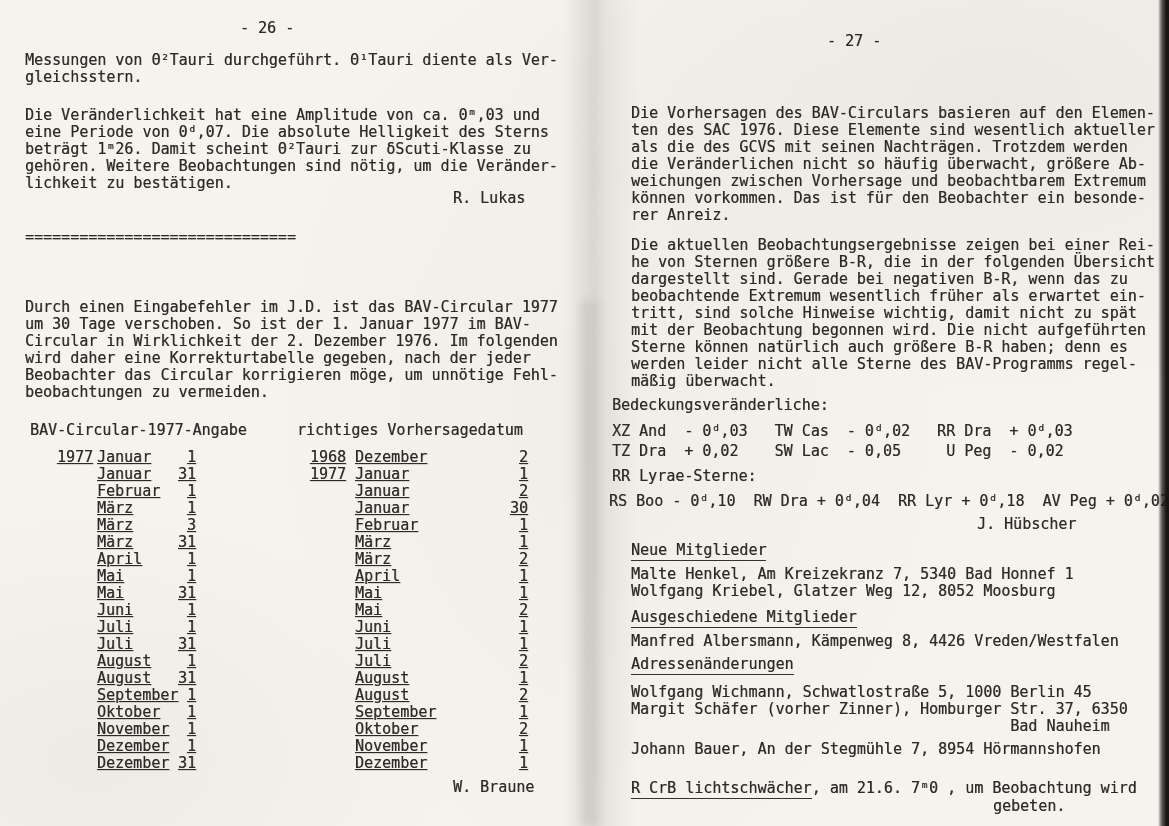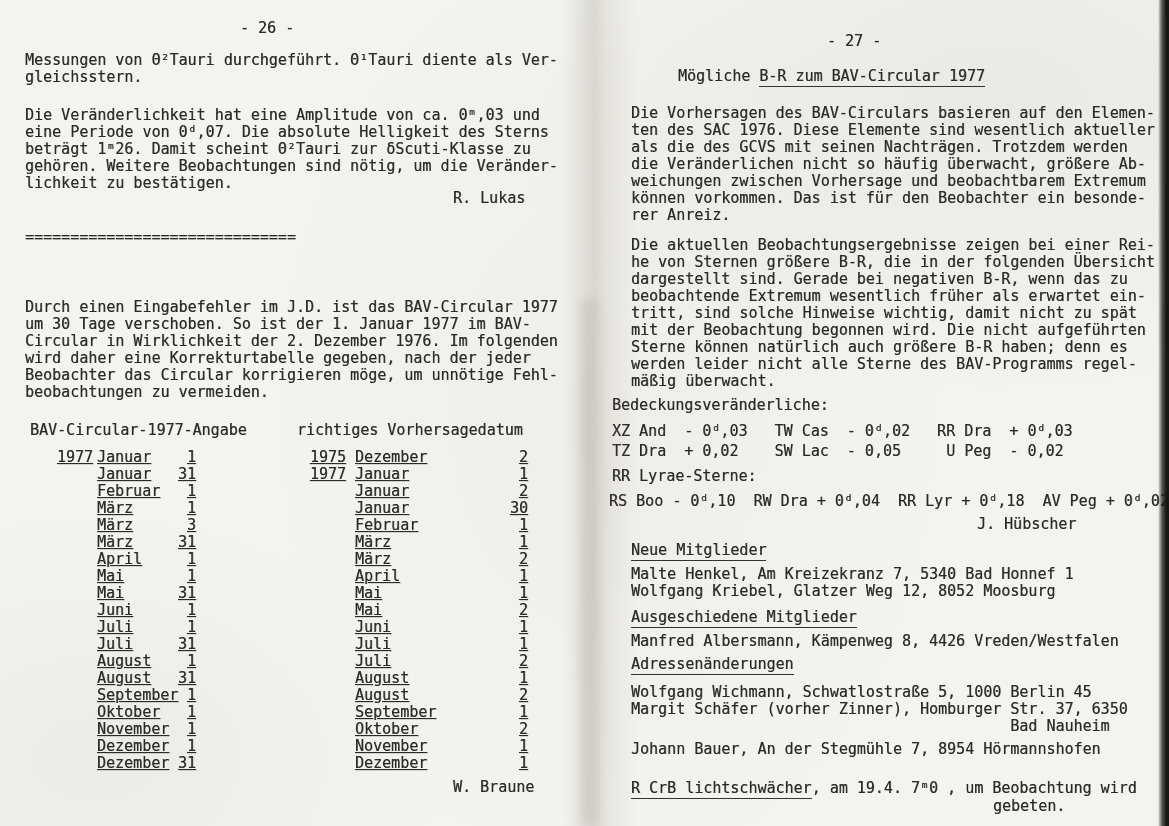--- a/index.html
+++ b/index.html
@@ -116,7 +116,6 @@
   <section class="layer">
     <div class="pre t" style="left:827px;top:33px">- 27 -</div>
 
-    <div class="pre t" style="left:678px;top:68px"><span>Mögliche </span><span class="ul">B-R zum BAV-Circular 1977</span></div>
 
     <div class="pre t" style="left:631px;top:105px">Die Vorhersagen des BAV-Circulars basieren auf den Elemen-
 ten des SAC 1976. Diese Elemente sind wesentlich aktueller

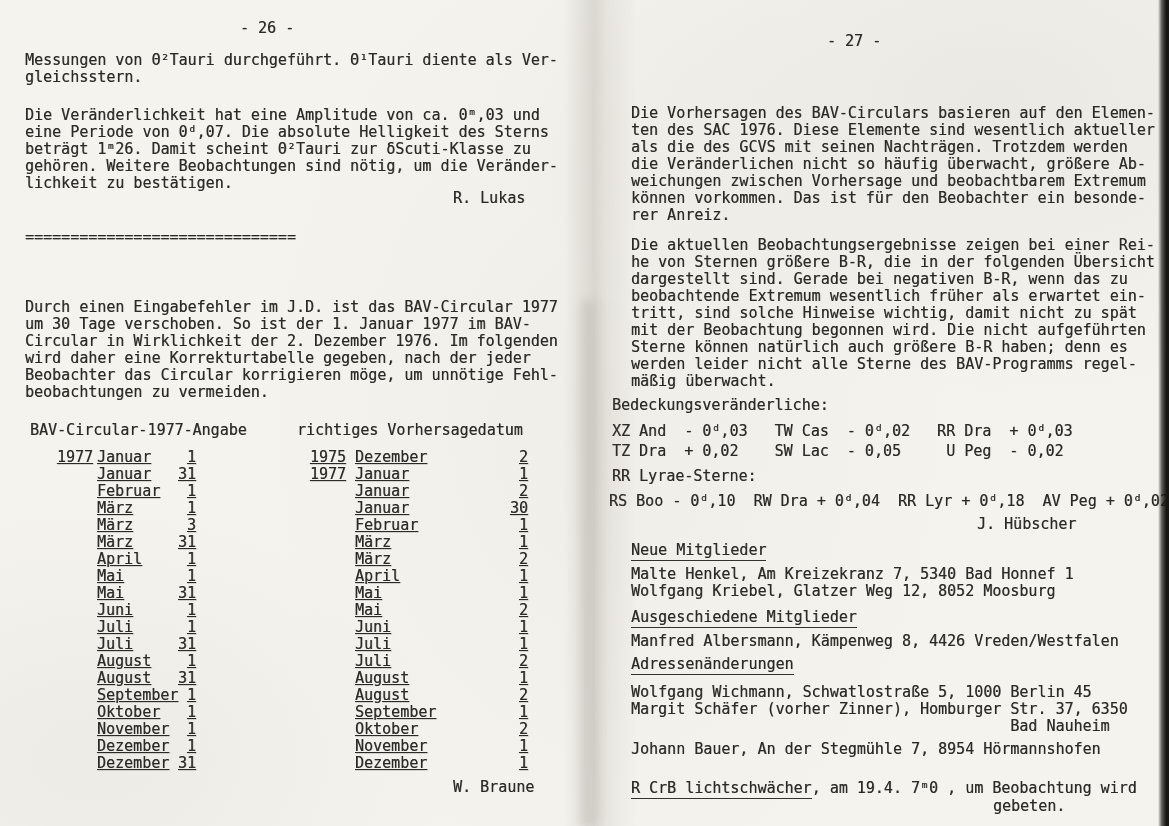--- a/index.html
+++ b/index.html
@@ -71,7 +71,7 @@
 
     <div class="rows t" style="left:25px;top:449px">
 
-        <div class="trow"><span class="cy">1977</span><span class="cm">Januar</span><span class="cd">1</span><span class="cy2">1975</span><span class="cm2">Dezember</span><span class="cd2">2</span></div>
+        <div class="trow"><span class="cy">1977</span><span class="cm">Januar</span><span class="cd">1</span><span class="cy2">1968</span><span class="cm2">Dezember</span><span class="cd2">2</span></div>
 
         <div class="trow"><span class="cy"></span><span class="cm">Januar</span><span class="cd">31</span><span class="cy2">1977</span><span class="cm2">Januar</span><span class="cd2">1</span></div>
 

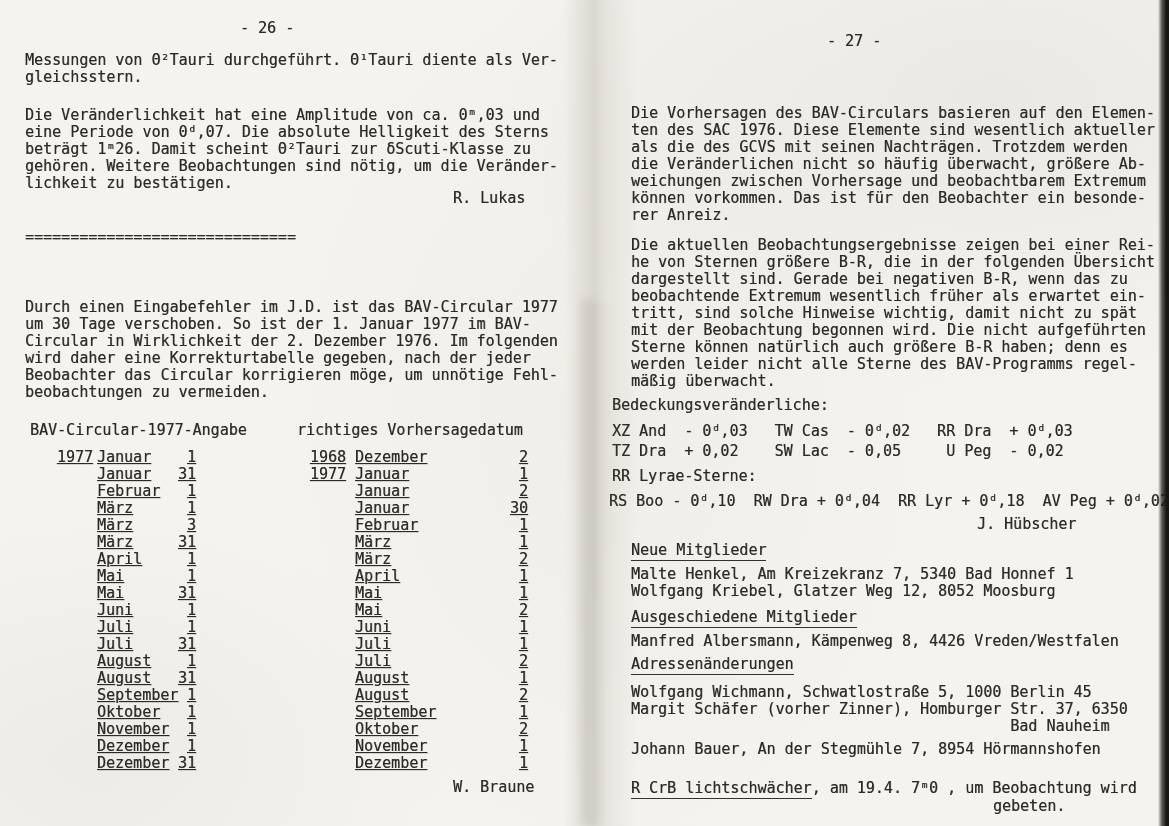--- a/index.html
+++ b/index.html
@@ -157,7 +157,7 @@
                                           Bad Nauheim</div>
     <div class="pre t" style="left:631px;top:741px">Johann Bauer, An der Stegmühle 7, 8954 Hörmannshofen</div>
 
-    <div class="pre t" style="left:631px;top:780px"><span class="ul">R CrB lichtschwächer</span><span>, am 19.4. 7ᵐ0 , um Beobachtung wird</span></div>
+    <div class="pre t" style="left:631px;top:780px"><span class="ul">R CrB lichtschwächer</span><span>, am 21.6. 7ᵐ0 , um Beobachtung wird</span></div>
     <div class="pre t" style="left:993px;top:798px">gebeten.</div>
   </section>
 

